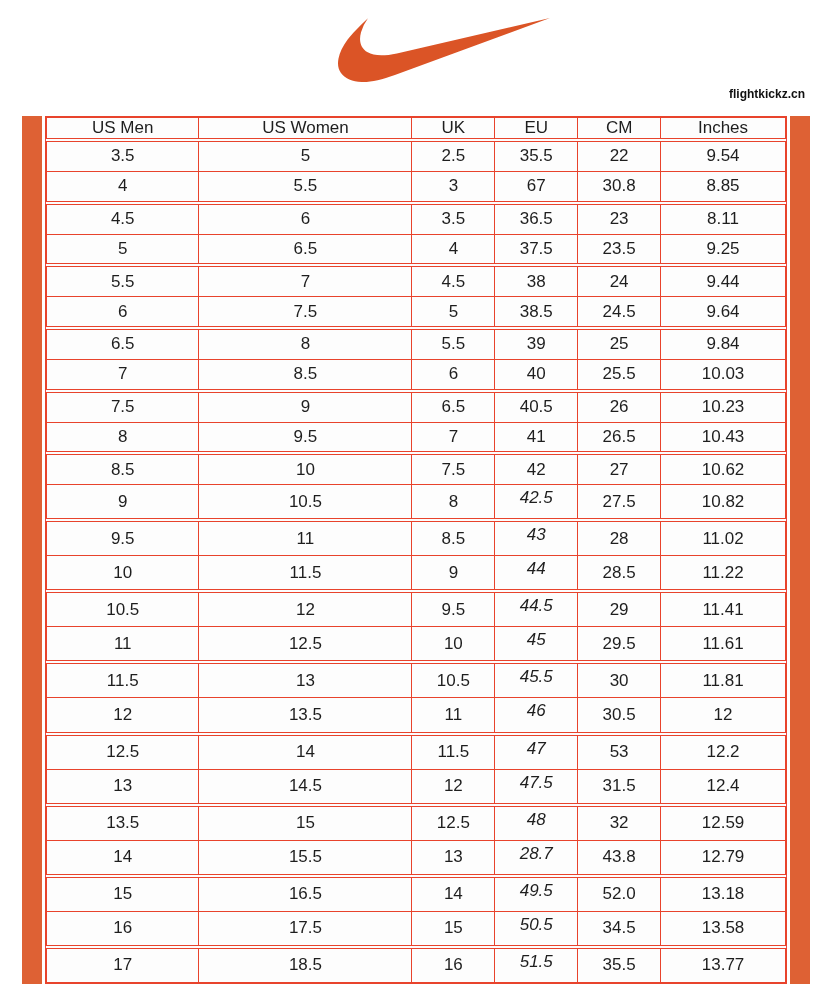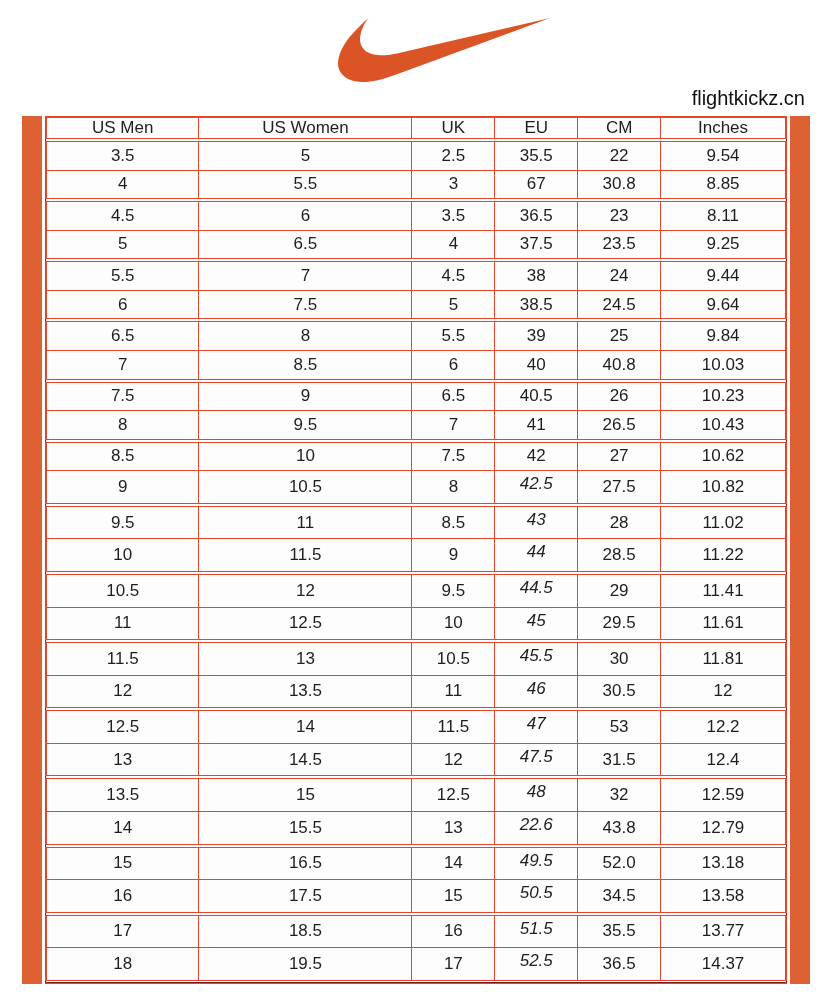--- a/index.html
+++ b/index.html
@@ -21,7 +21,7 @@
 
   .watermark{
     position:absolute;top:87px;right:20px;
-    font-size:20px;font-weight:400;color:#101010;
+    font-size:12px;font-weight:700;color:#101010;
   }
 
   .band{

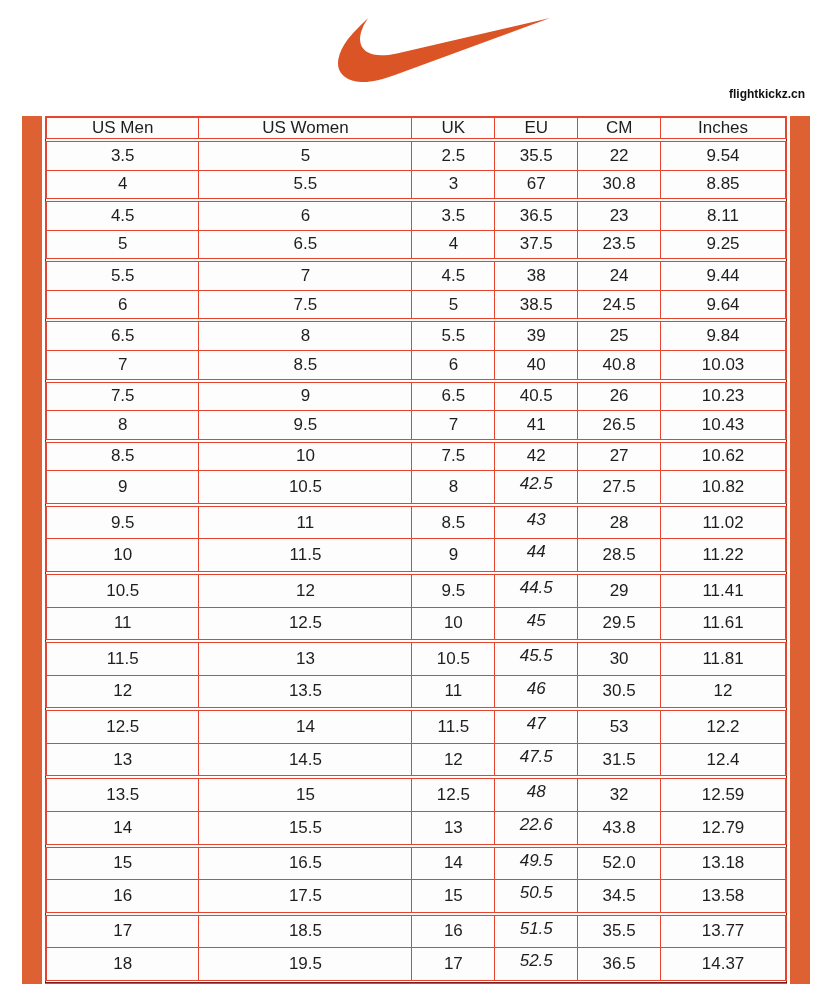--- a/index.html
+++ b/index.html
@@ -36,7 +36,7 @@
     flex:1 1 auto;height:100%;
     border-collapse:collapse;table-layout:fixed;
     border:2px solid var(--grid);
-    background:#7f1d1d;
+    background:#ef4444;
   }
   .size-table th,.size-table td{
     border-left:1px solid var(--grid);

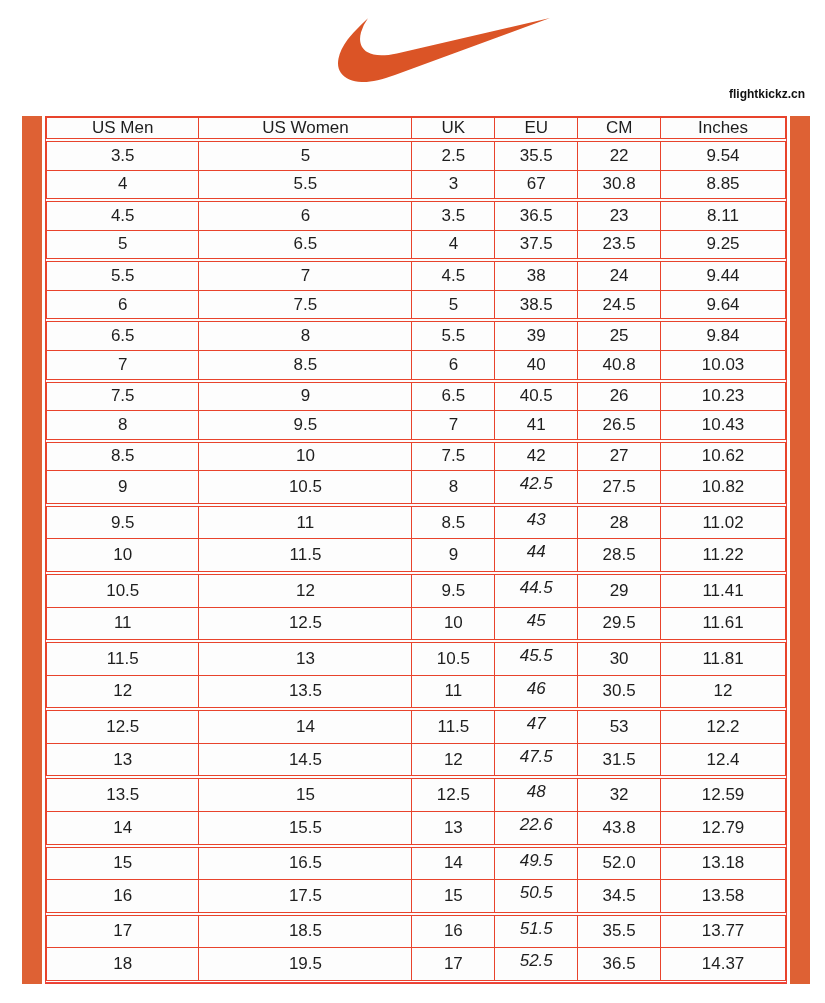--- a/index.html
+++ b/index.html
@@ -146,7 +146,7 @@
             <td>8.5</td>
             <td>6</td>
             <td>40</td>
-            <td>40.8</td>
+            <td>25.5</td>
             <td>10.03</td>
           </tr>
           <tr>

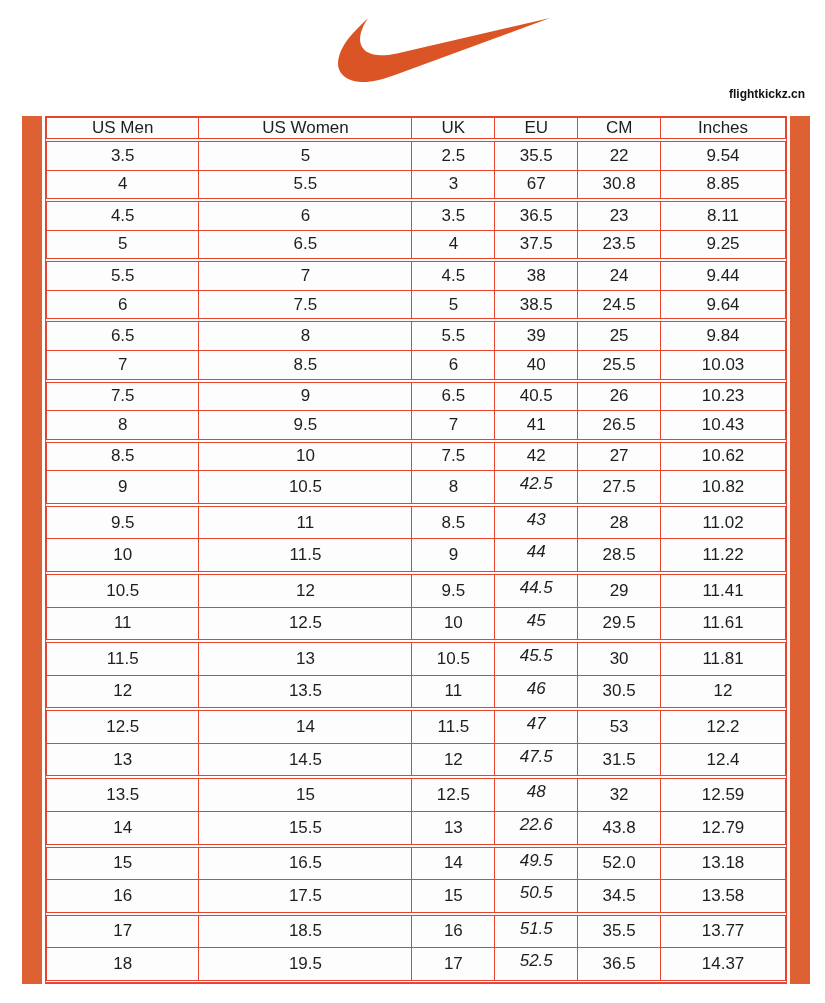--- a/index.html
+++ b/index.html
@@ -257,7 +257,7 @@
             <td>14</td>
             <td>15.5</td>
             <td>13</td>
-            <td class="shift-up">22.6</td>
+            <td class="shift-up">28.7</td>
             <td>43.8</td>
             <td>12.79</td>
           </tr>

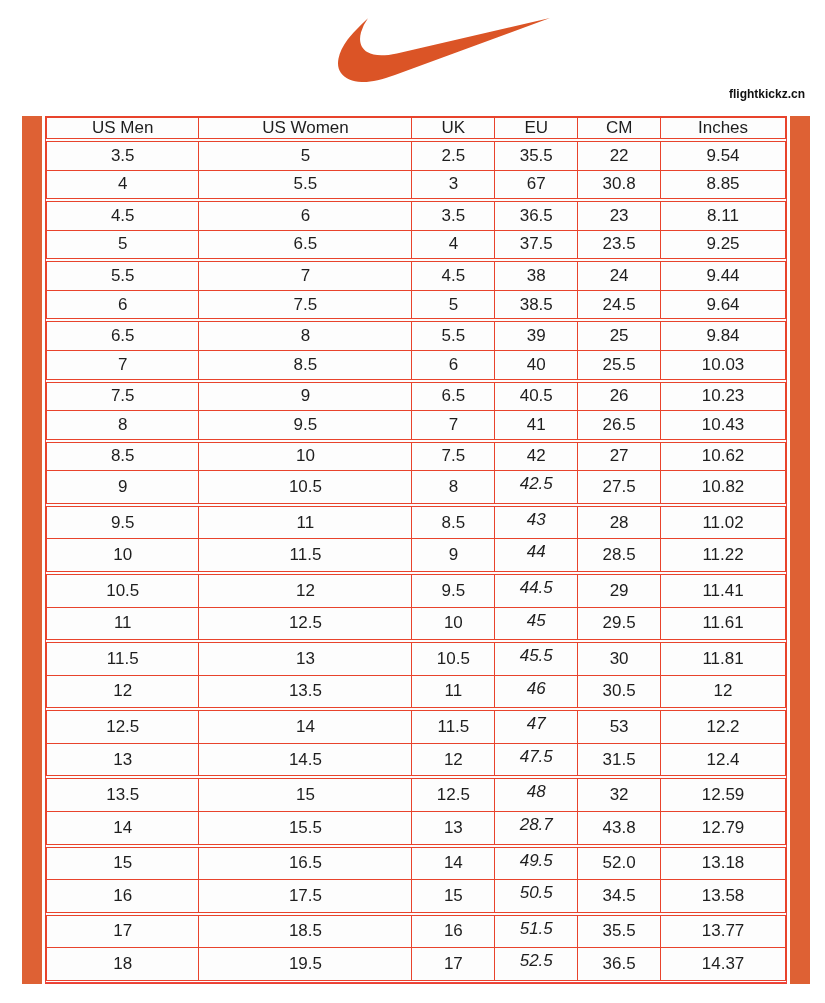--- a/index.html
+++ b/index.html
@@ -285,14 +285,6 @@
             <td>35.5</td>
             <td>13.77</td>
           </tr>
-          <tr class="pair-end">
-            <td>18</td>
-            <td>19.5</td>
-            <td>17</td>
-            <td class="shift-up">52.5</td>
-            <td>36.5</td>
-            <td>14.37</td>
-          </tr>
         </tbody>
     </table>
 

